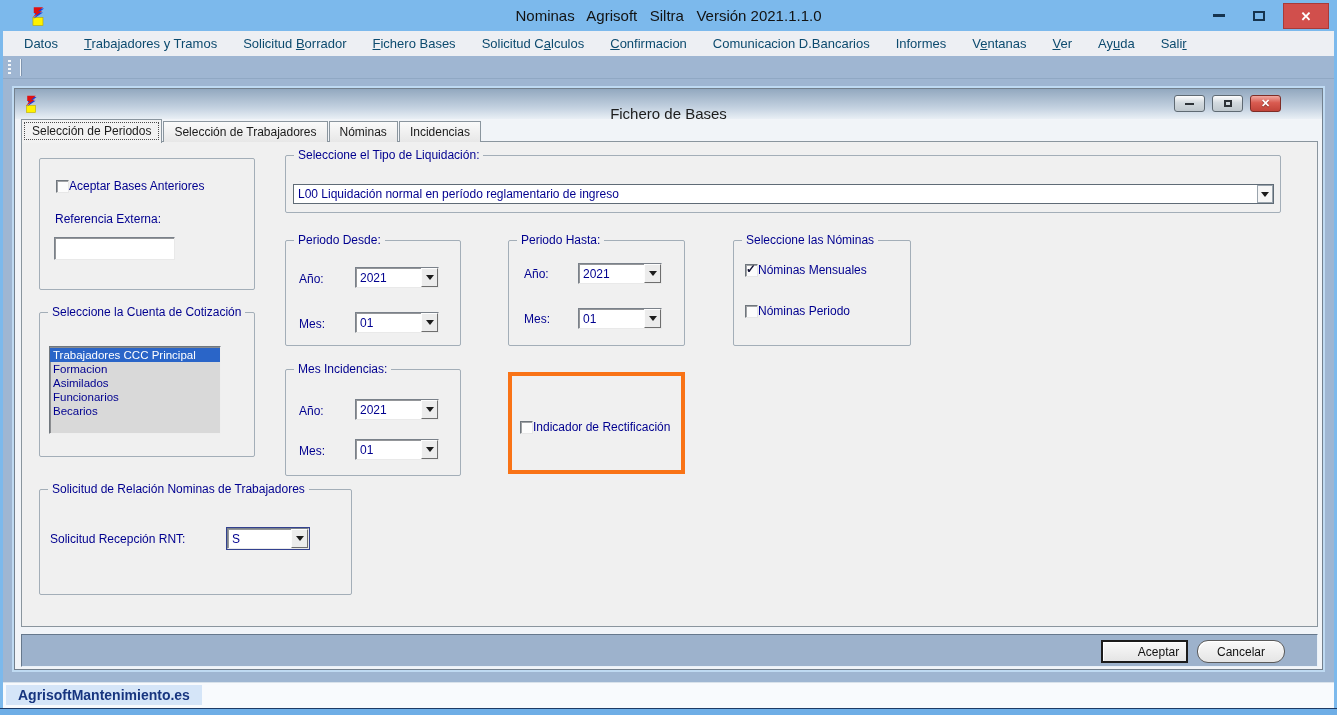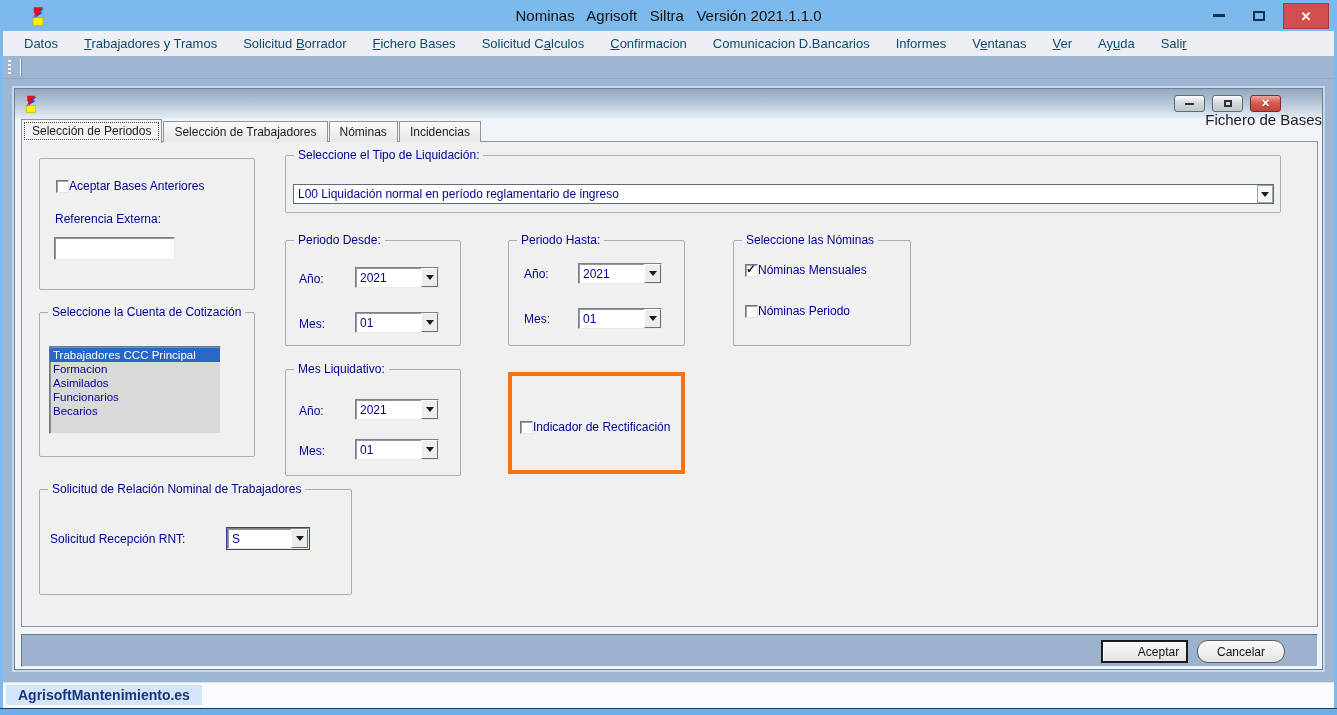--- a/index.html
+++ b/index.html
@@ -39,7 +39,7 @@
   .child-titlebar{position:absolute;left:0;top:0;width:100%;height:30px;
          background:linear-gradient(#92A8BF,#C3D1E0 62%,#E9EFF5);}
   .child-logo{position:absolute;left:8px;top:4px;width:18px;height:21px;}
-  .child-title{position:absolute;left:0;top:16px;width:100%;height:30px;line-height:30px;text-align:right;
+  .child-title{position:absolute;left:0;top:10px;width:100%;height:30px;line-height:30px;text-align:center;
          font-size:15px;color:#1d1d1d;}
   .child-controls{position:absolute;right:41px;top:6px;display:flex;gap:7px;}
   .cbtn{width:31px;height:17px;border:1px solid #5F6A73;border-radius:3px;

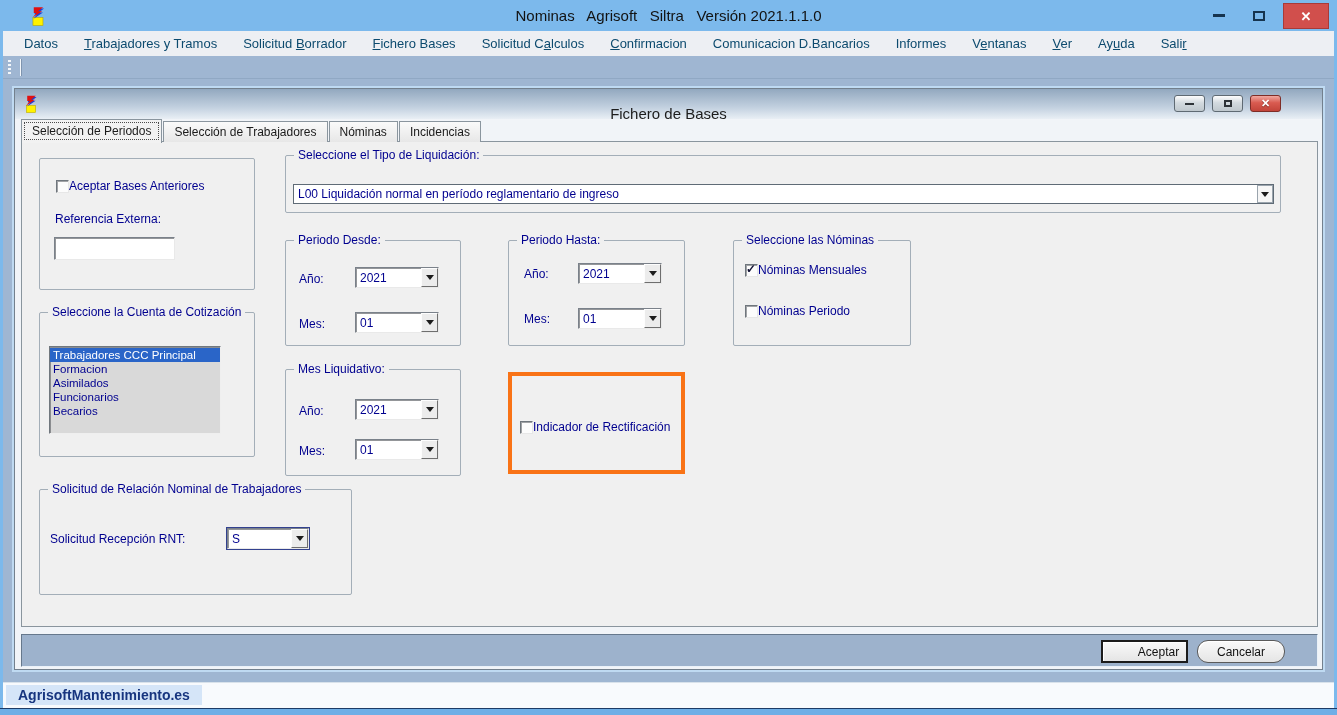--- a/index.html
+++ b/index.html
@@ -273,7 +273,7 @@
       </div>
 
       <div class="group" style="left:263px;top:227px;width:176px;height:107px;">
-        <div class="group-title">Mes Liquidativo:</div>
+        <div class="group-title">Mes Incidencias:</div>
         <div class="lbl" style="left:13px;top:34px;">Año:</div>
         <div class="combo" style="left:69px;top:29px;width:84px;">
           <span class="combo-text">2021</span>

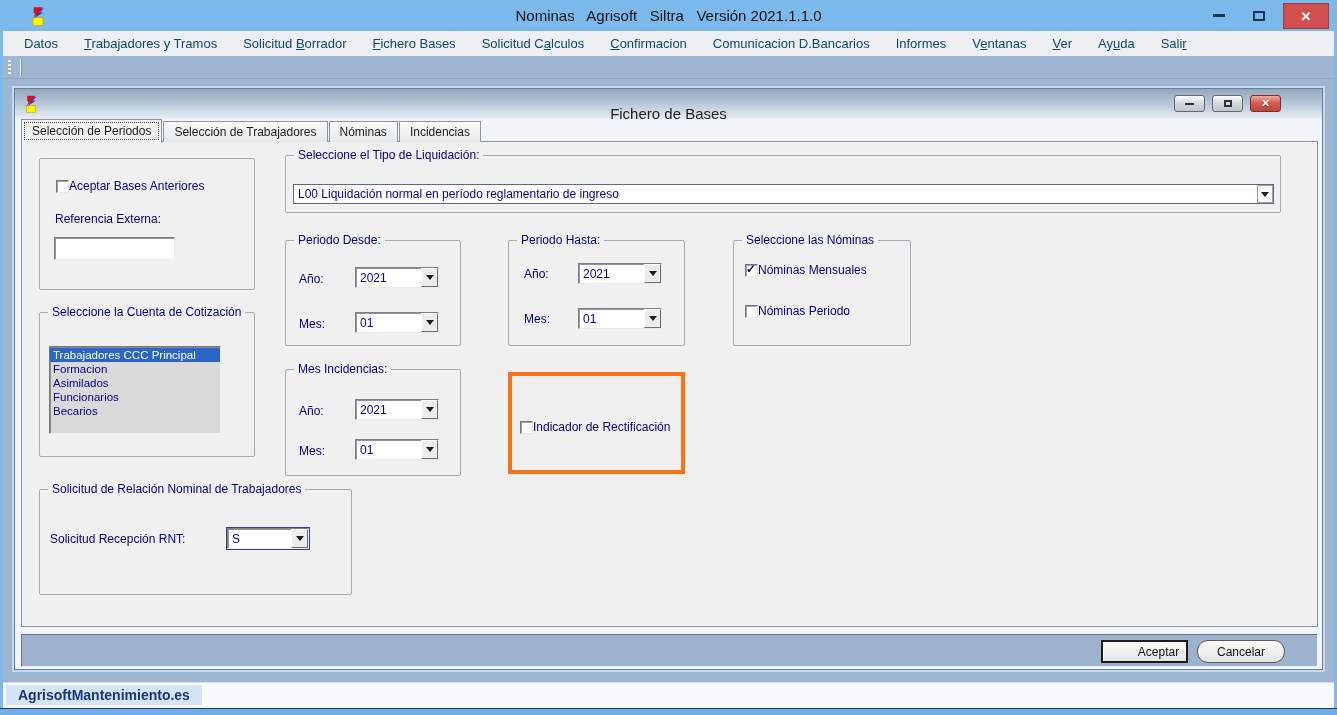--- a/index.html
+++ b/index.html
@@ -202,7 +202,7 @@
       </div>
 
       <div class="group" style="left:17px;top:347px;width:313px;height:106px;">
-        <div class="group-title">Solicitud de Relación Nominal de Trabajadores</div>
+        <div class="group-title">Solicitud de Relación Nominas de Trabajadores</div>
         <div class="lbl" style="left:10px;top:42px;">Solicitud Recepción RNT:</div>
         <div class="combo focused" style="left:187px;top:38px;width:82px;">
           <span class="combo-text">S</span>

